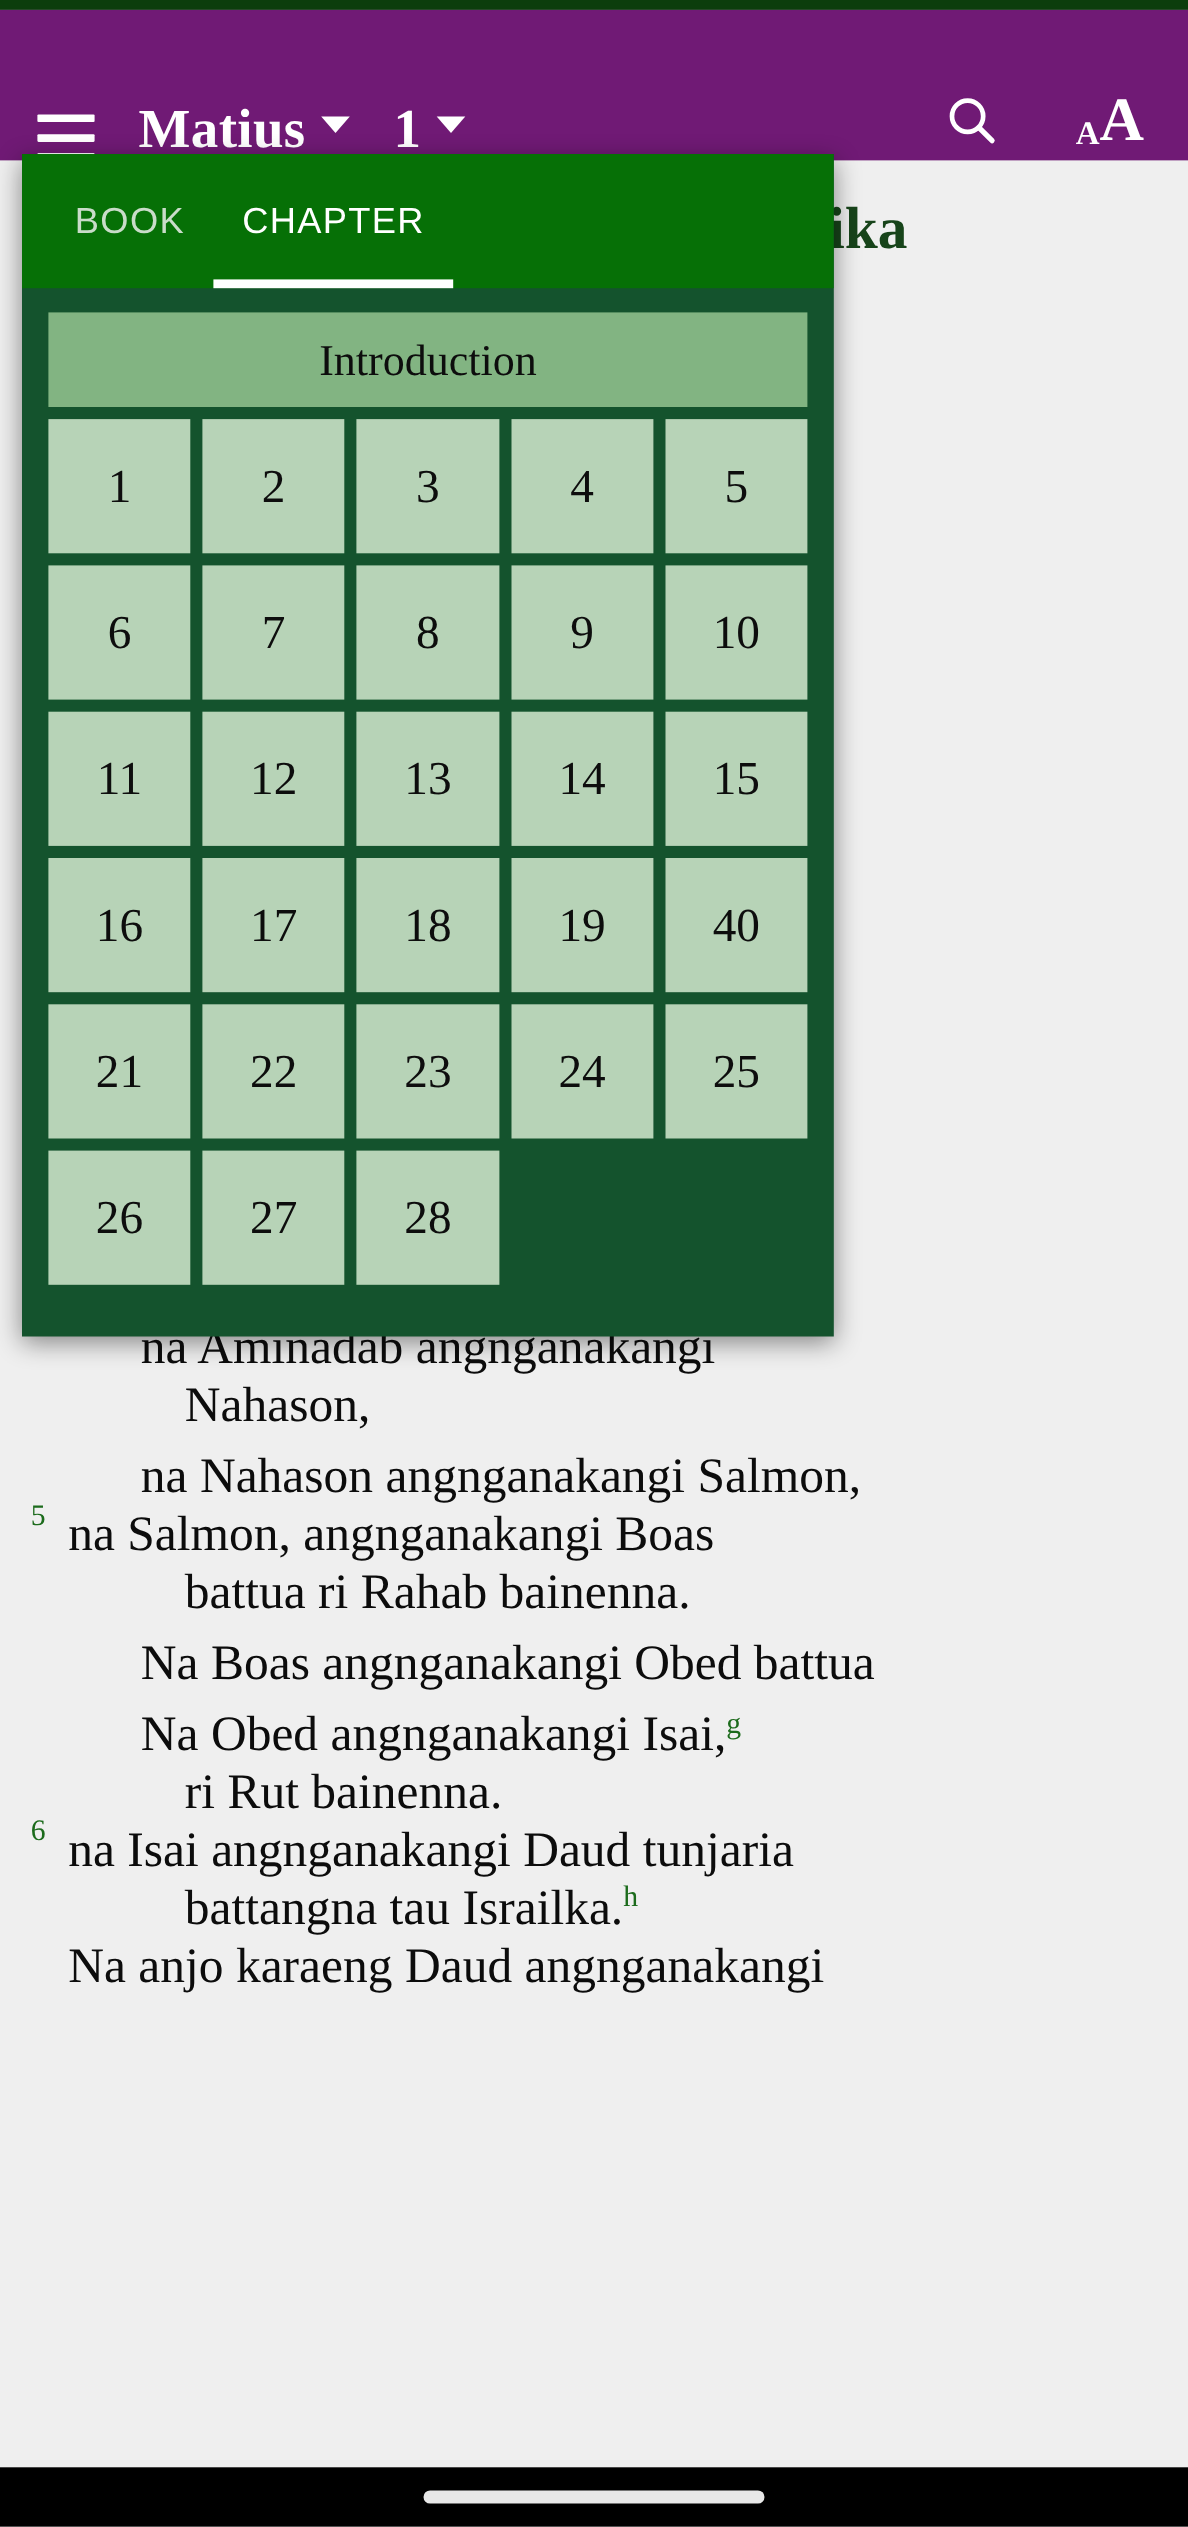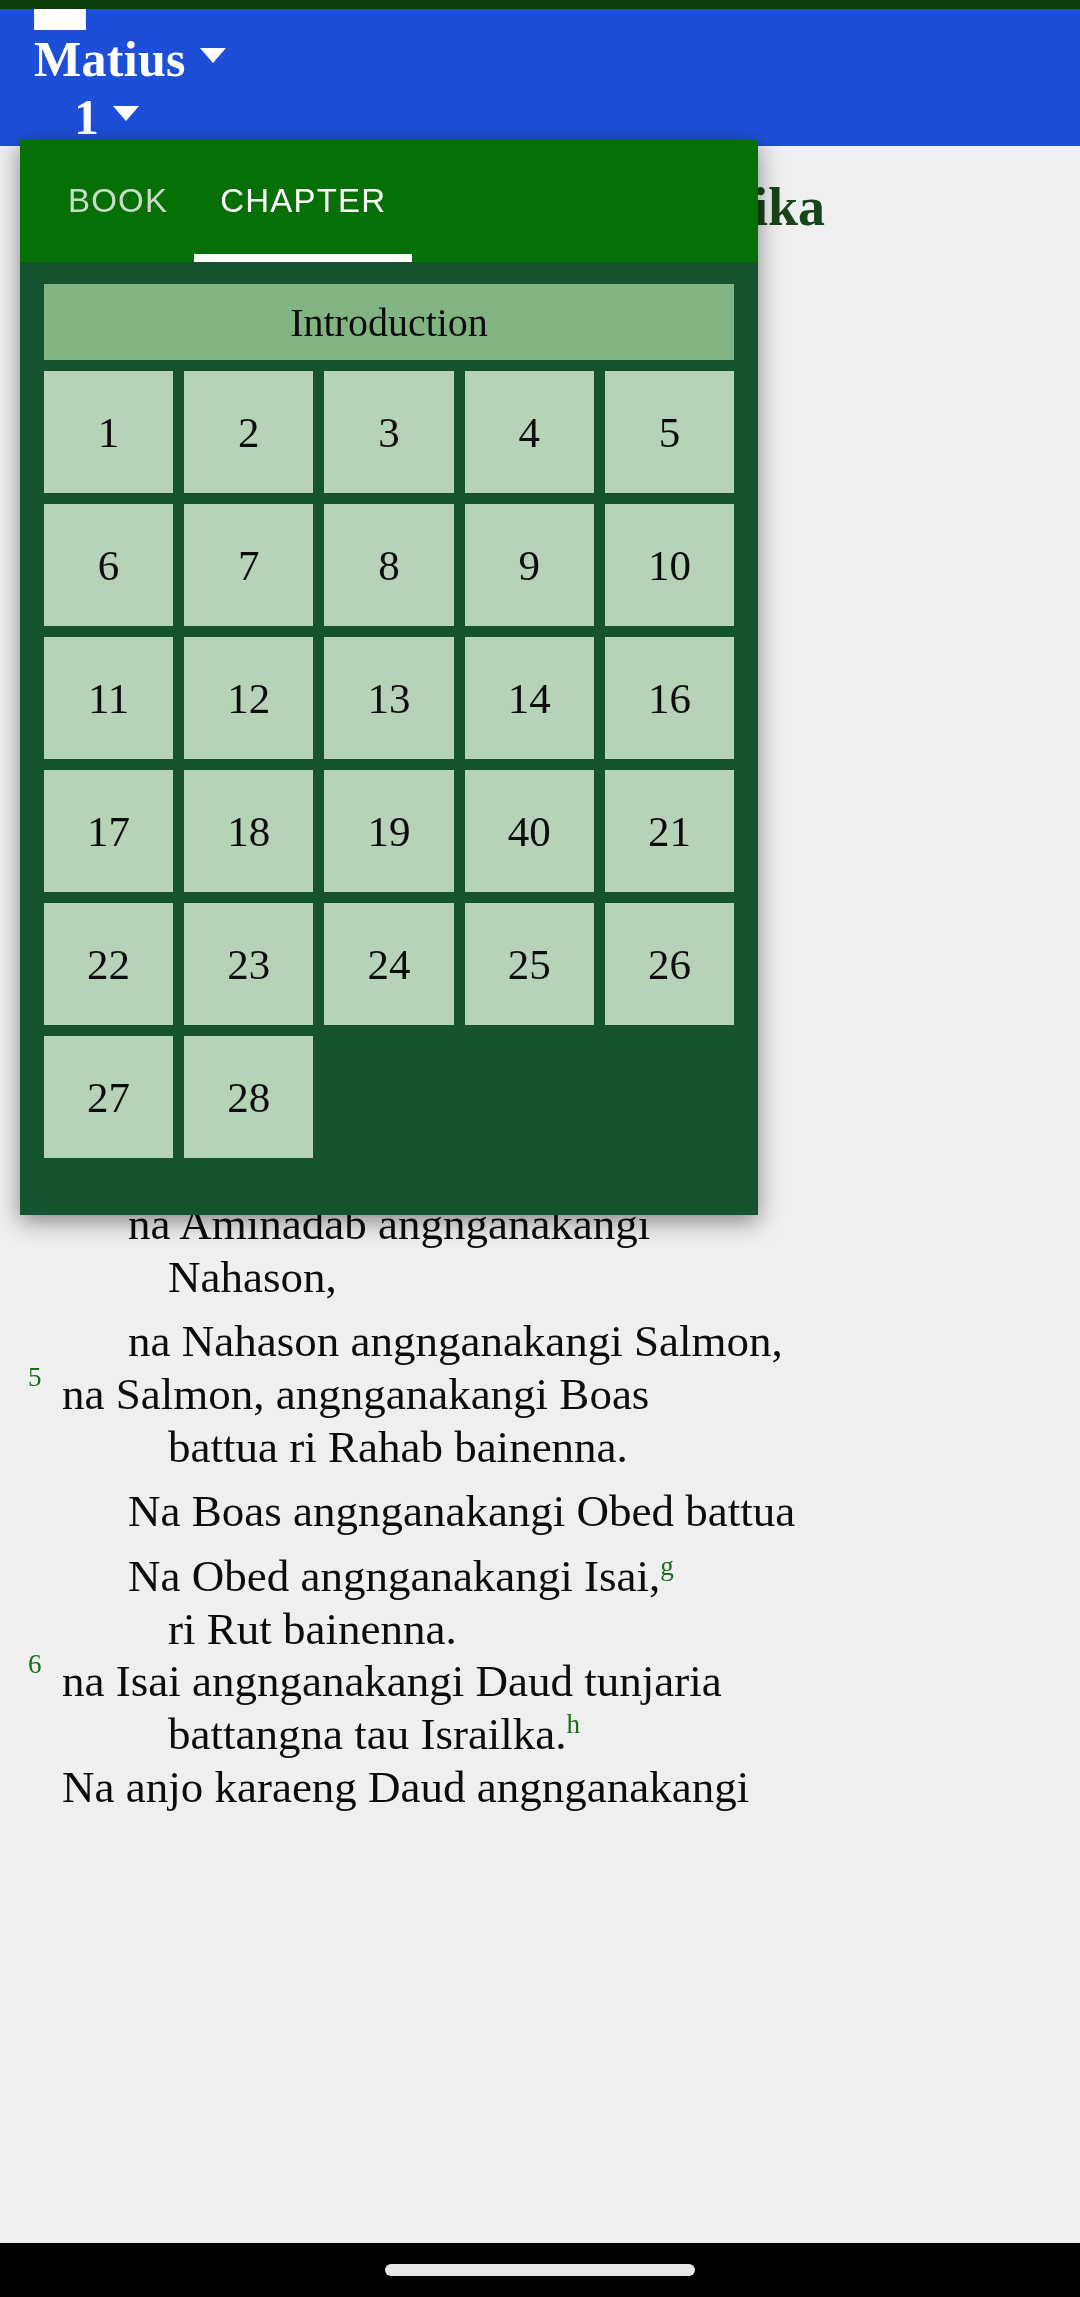--- a/index.html
+++ b/index.html
@@ -33,11 +33,10 @@
     position: absolute;
     top: 9px; left: 0;
     width: 1080px; height: 137px;
-    background: #1d4ed8;
+    background: #701a75;
     display: flex;
-    align-items: flex-start;
+    align-items: flex-end;
     padding: 0 34px;
-    flex-direction: column;
   }
   .hamburger {
     width: 52px; height: 42px;

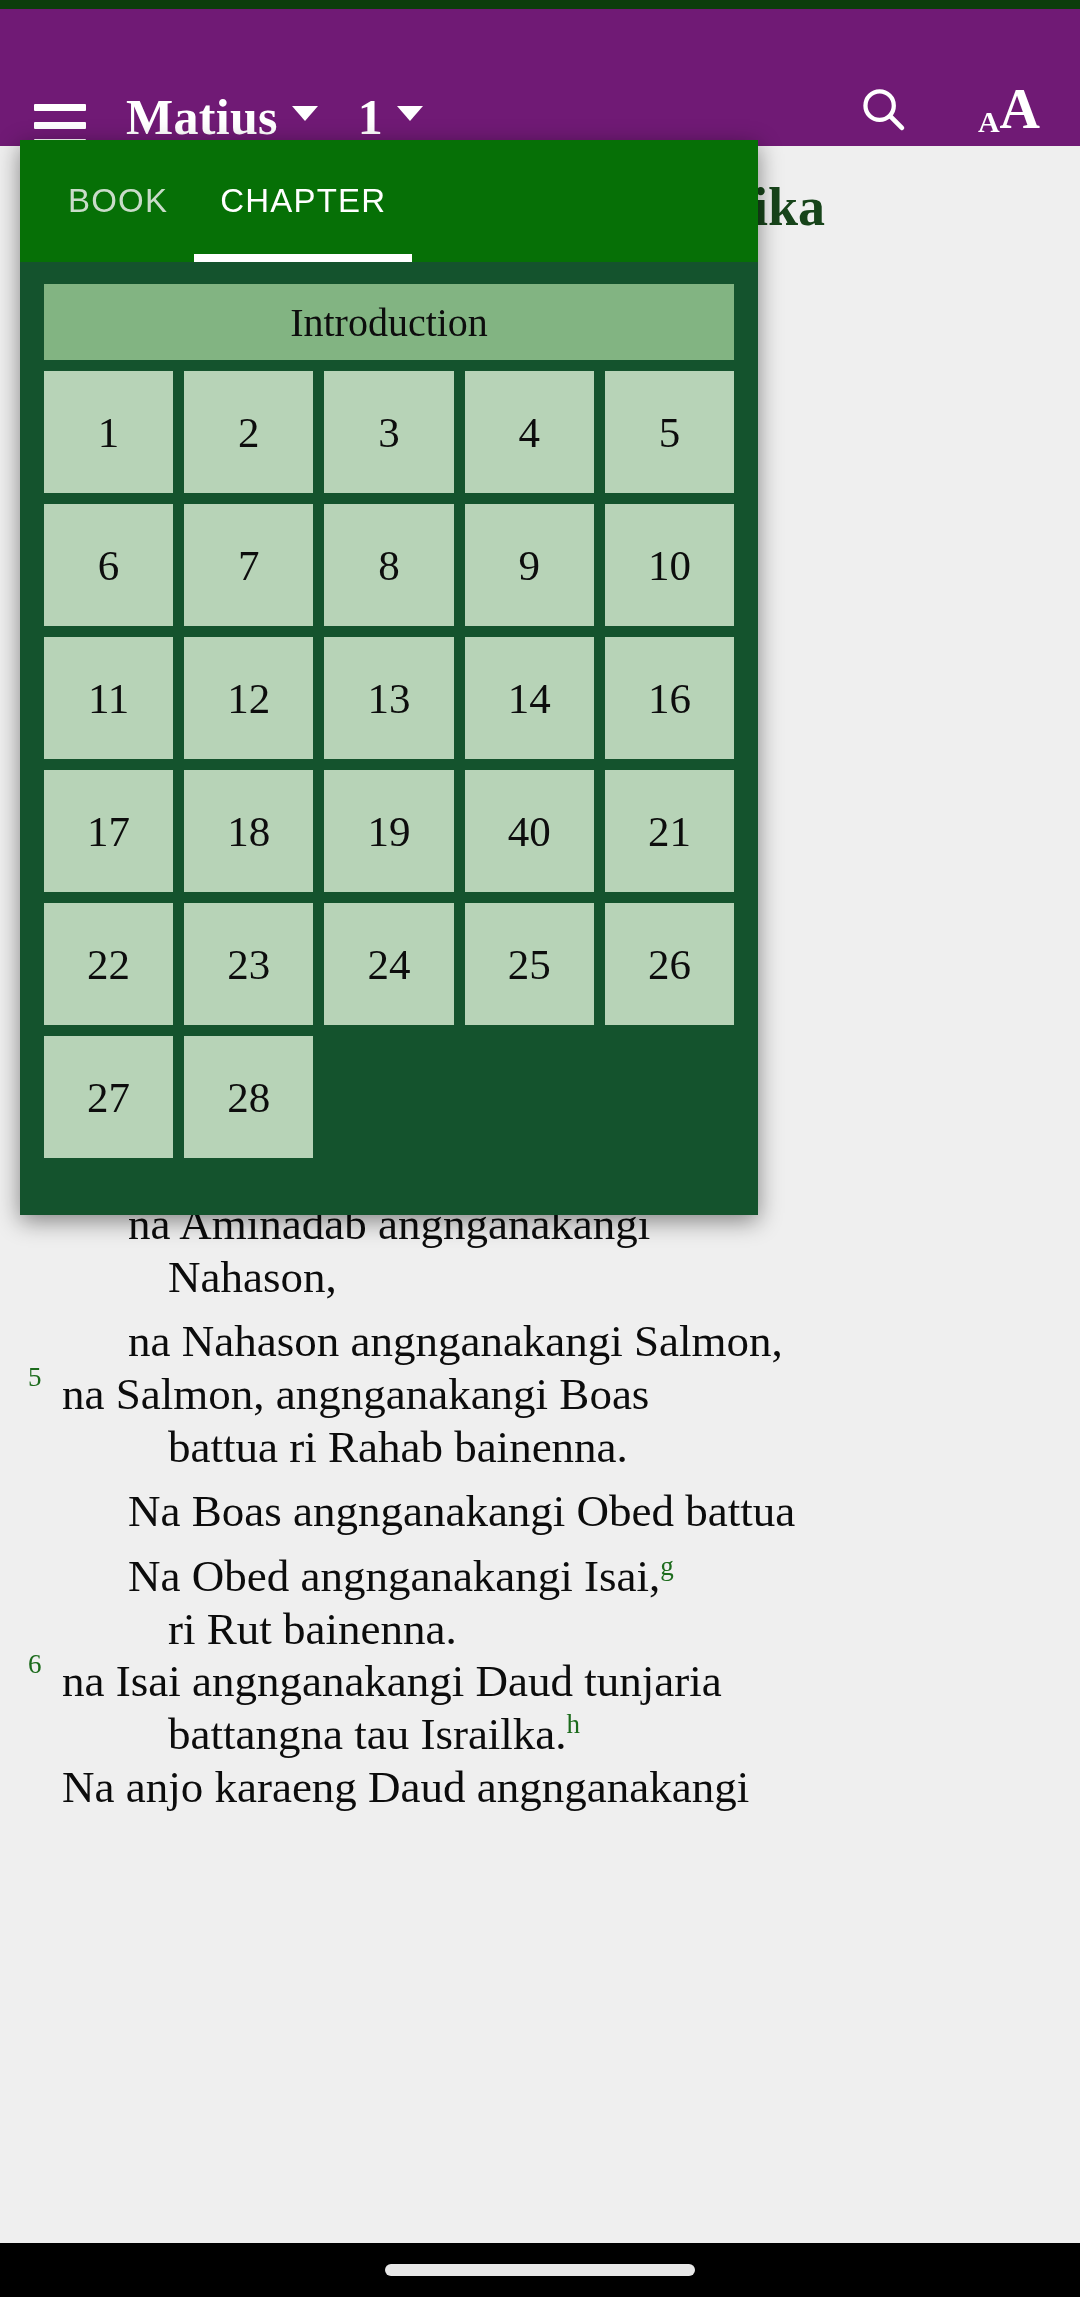--- a/index.html
+++ b/index.html
@@ -179,7 +179,7 @@
   }
   .picker-body { padding: 22px 24px 24px 24px; }
   .intro-btn {
-    height: 76px;
+    height: 86px;
     background: #82b482;
     display: flex; align-items: center; justify-content: center;
     font-family: "Liberation Serif", serif;

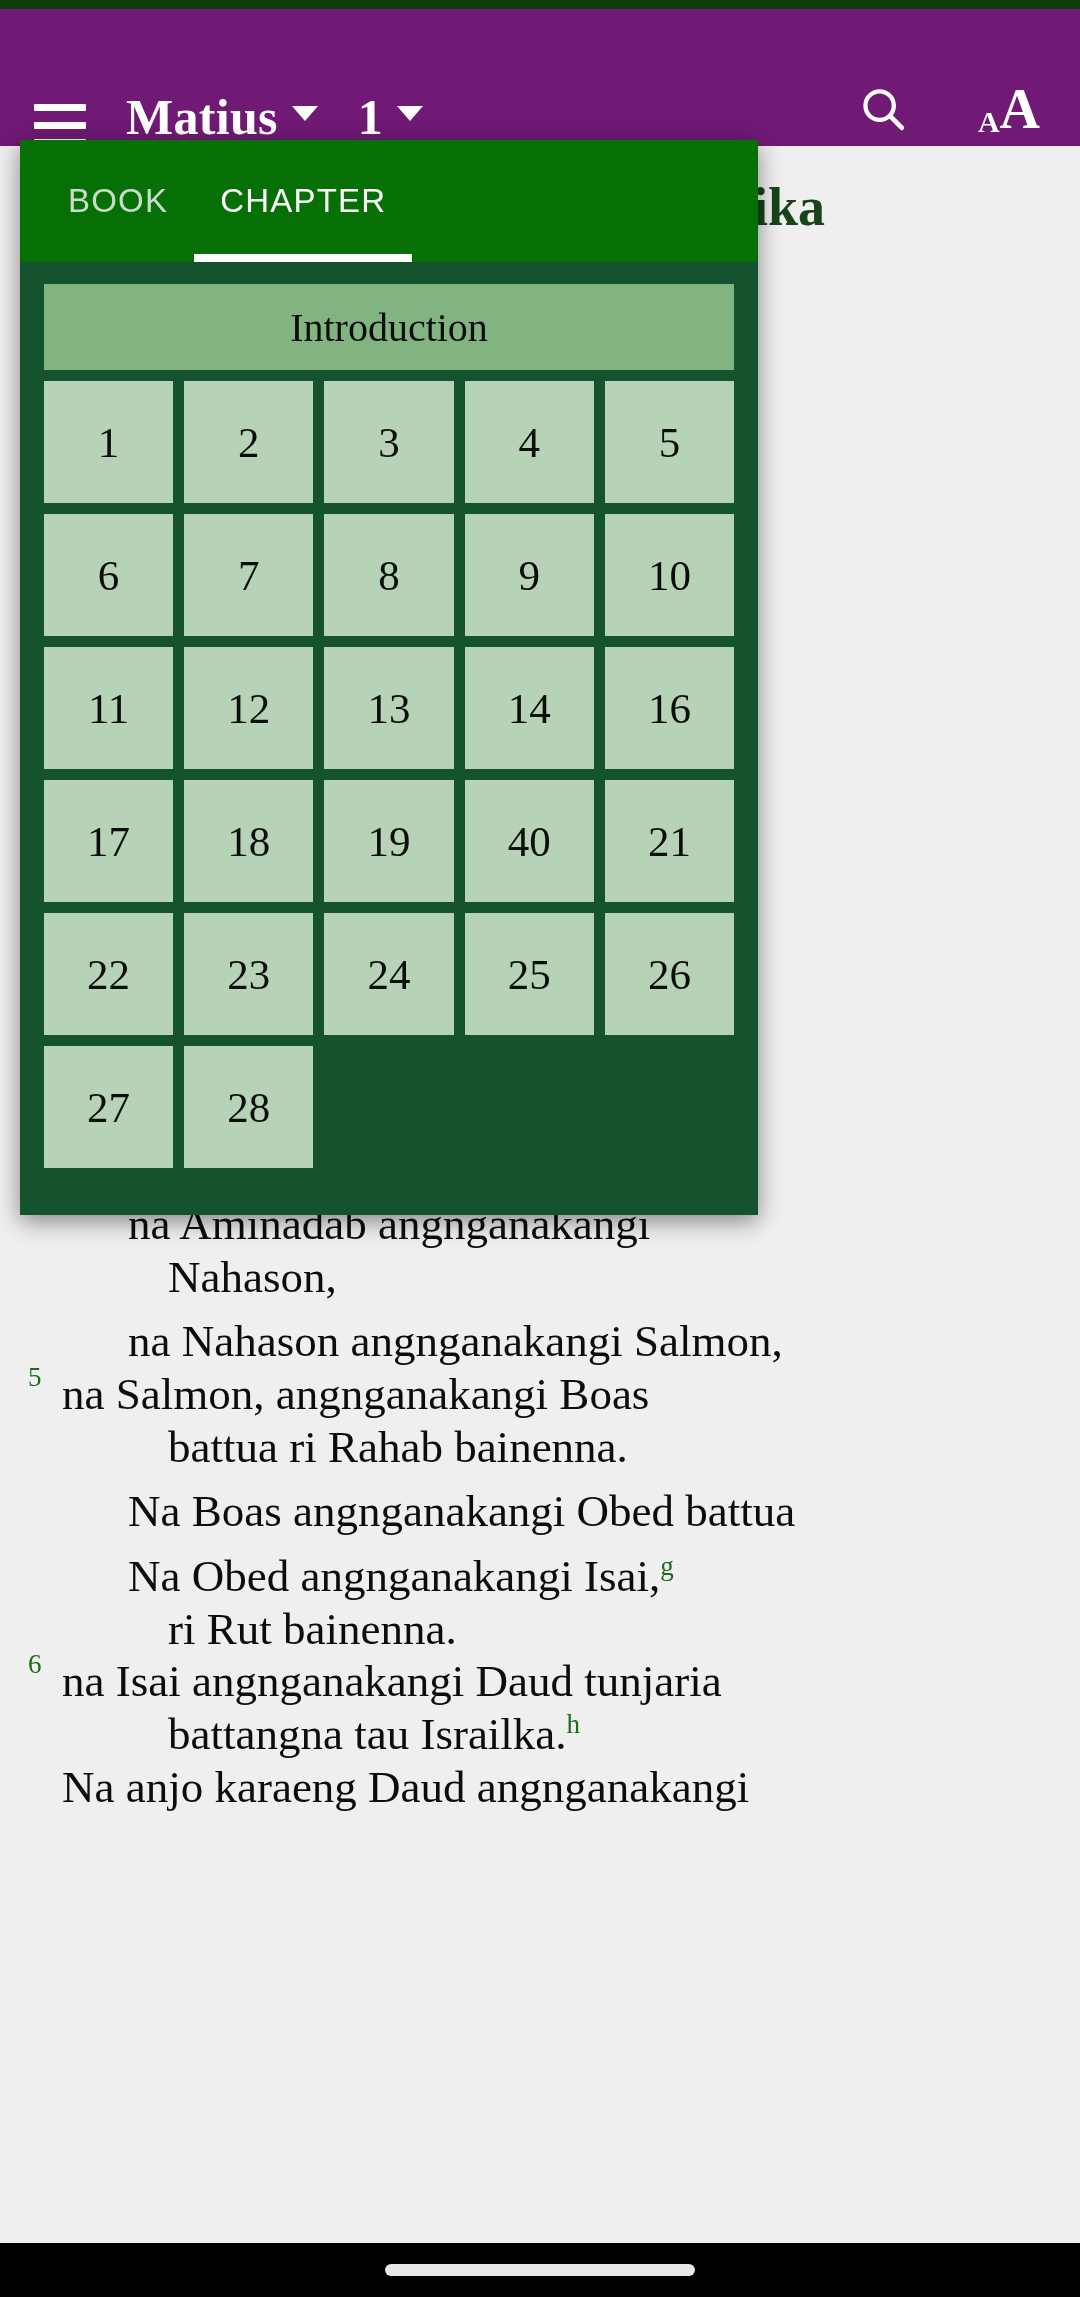--- a/index.html
+++ b/index.html
@@ -310,6 +310,7 @@
           <div class="ch-cell">12</div>
           <div class="ch-cell">13</div>
           <div class="ch-cell">14</div>
+          <div class="ch-cell">15</div>
           <div class="ch-cell">16</div>
           <div class="ch-cell">17</div>
           <div class="ch-cell">18</div>

